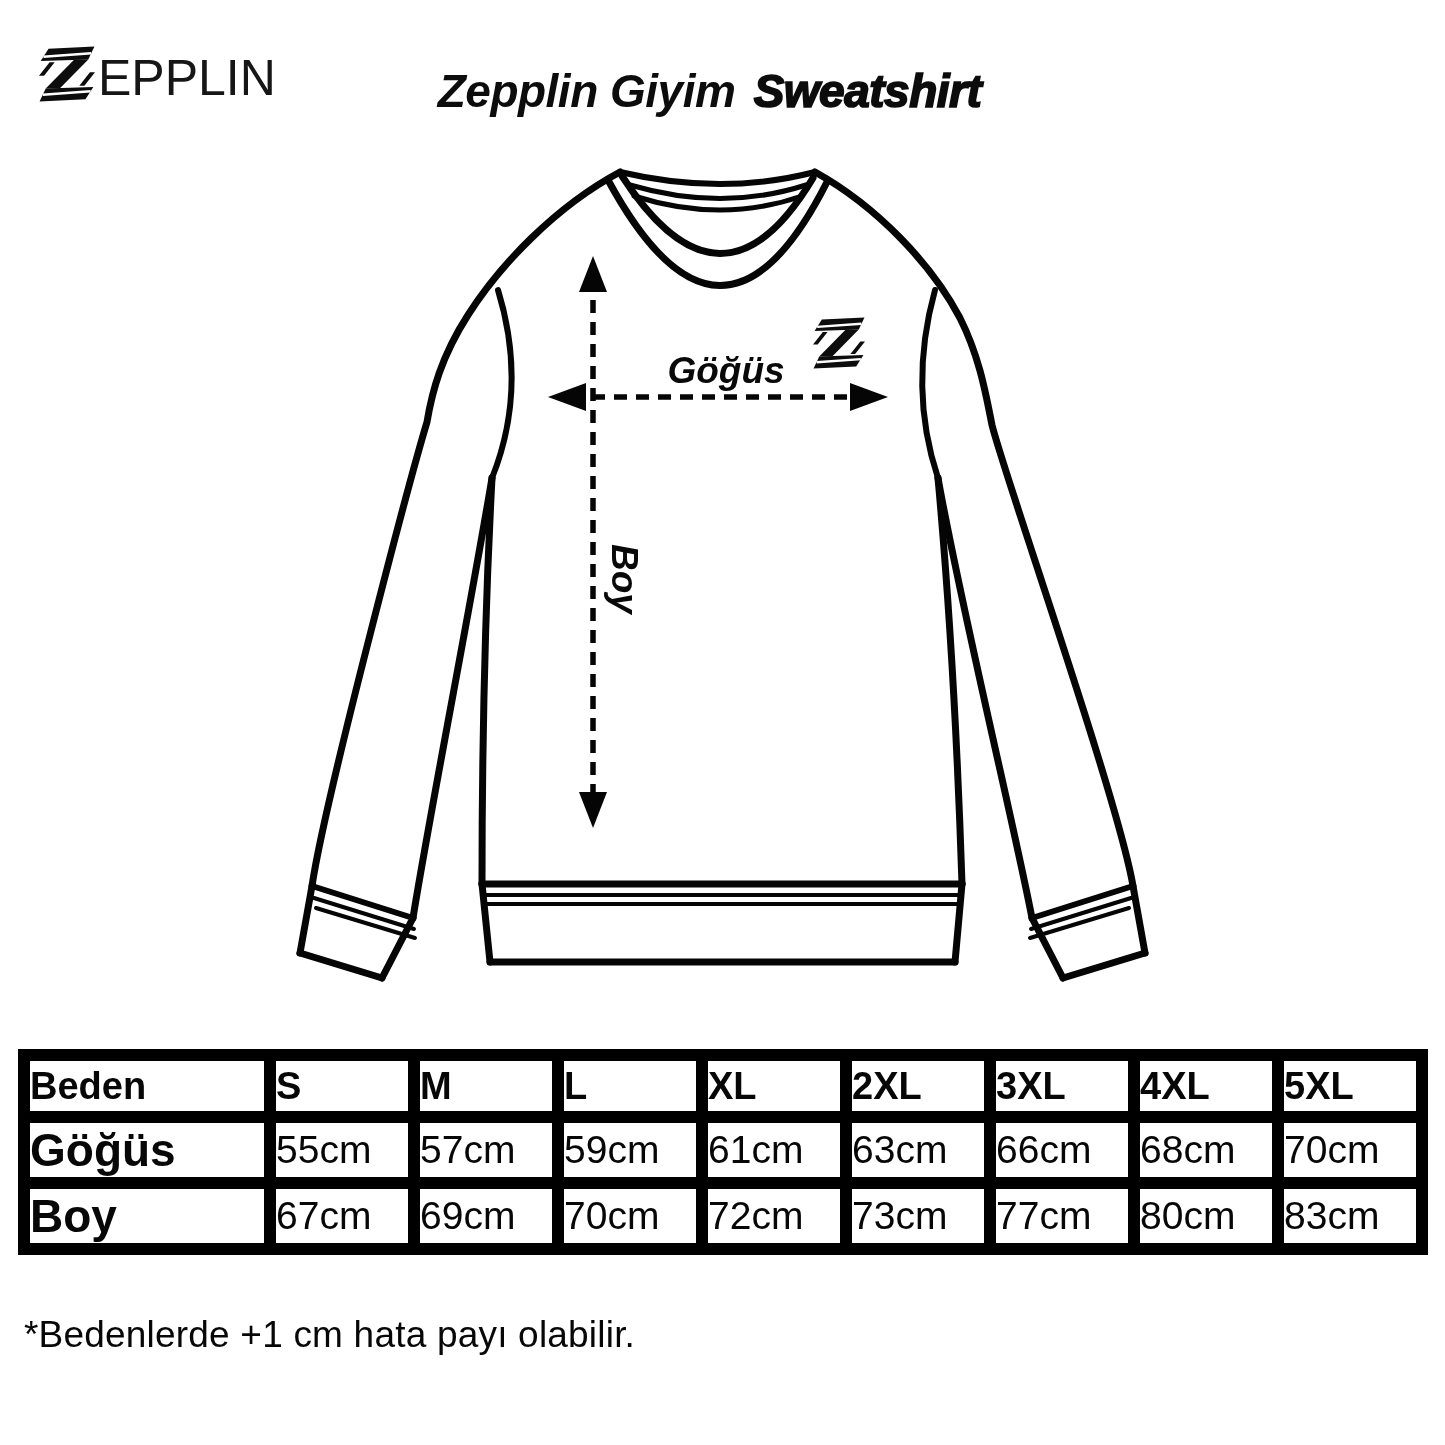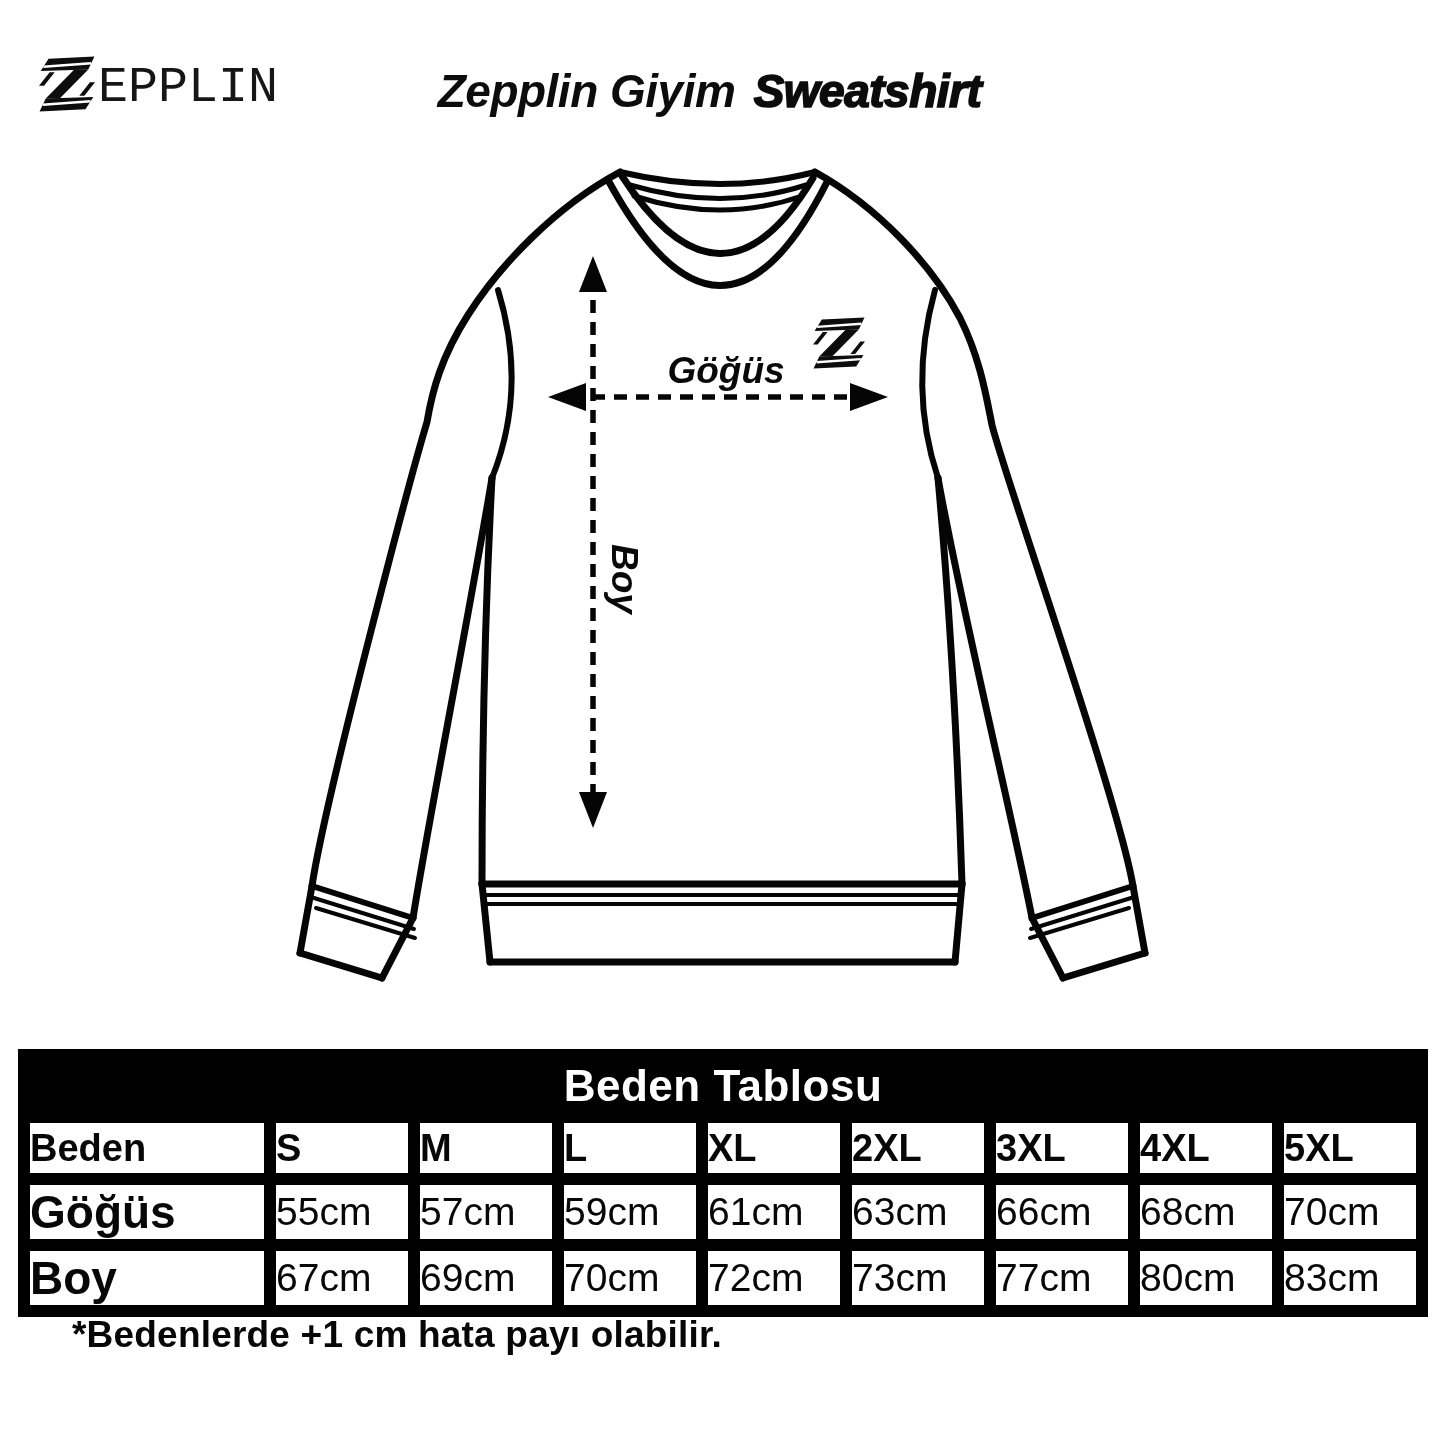--- a/index.html
+++ b/index.html
@@ -9,8 +9,8 @@
   }
   
   .brand{
-    position:absolute;left:38px;top:54px;height:58px;
-    display:flex;align-items:flex-end;font-family:Liberation Mono, monospace;
+    position:absolute;left:38px;top:44px;height:58px;
+    display:flex;align-items:flex-end;
   }
   .brand .logo-text{
     font-size:50px;font-weight:400;letter-spacing:0px;color:#161616;

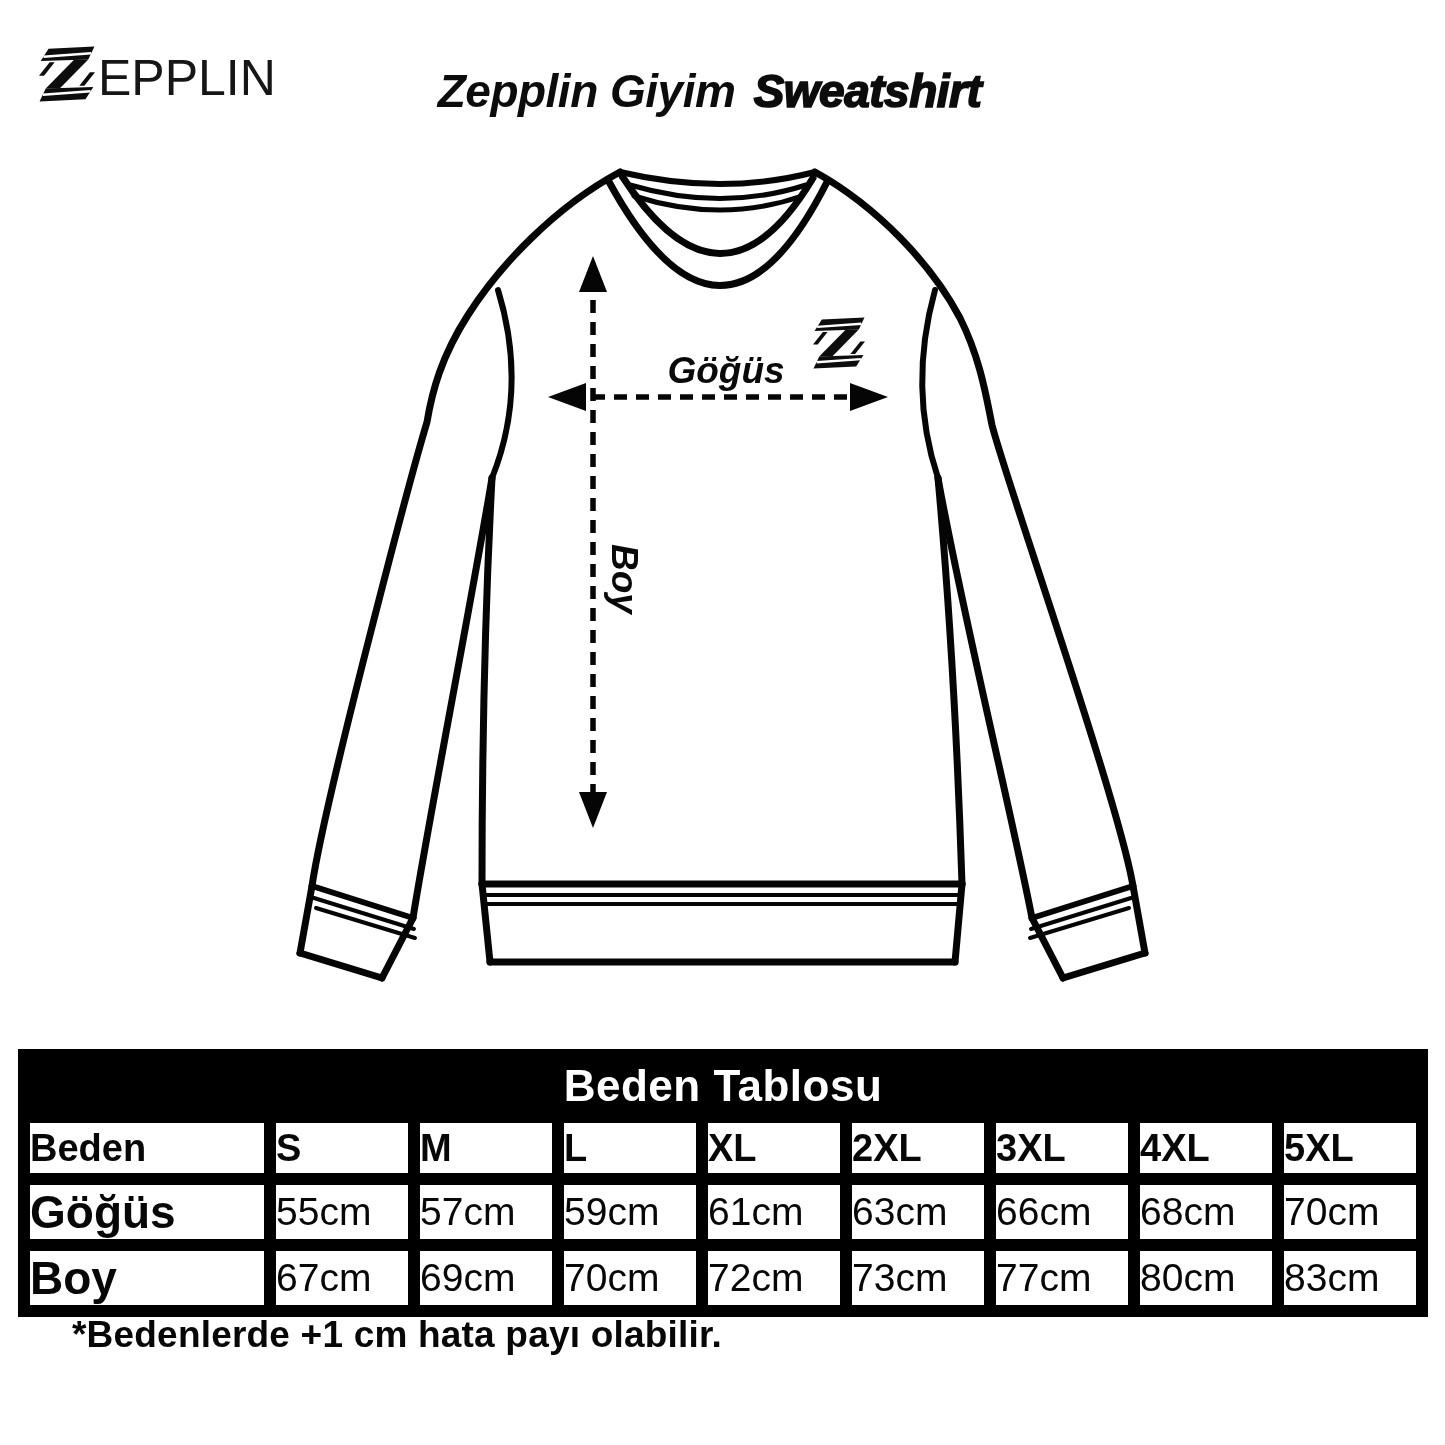--- a/index.html
+++ b/index.html
@@ -156,9 +156,6 @@
         <col class="size-col">
     </colgroup>
     <tbody>
-      <tr class="band">
-        <td colspan="9">Beden Tablosu</td>
-      </tr>
       <tr class="head">
         <td>Beden</td>
         <td>S</td>

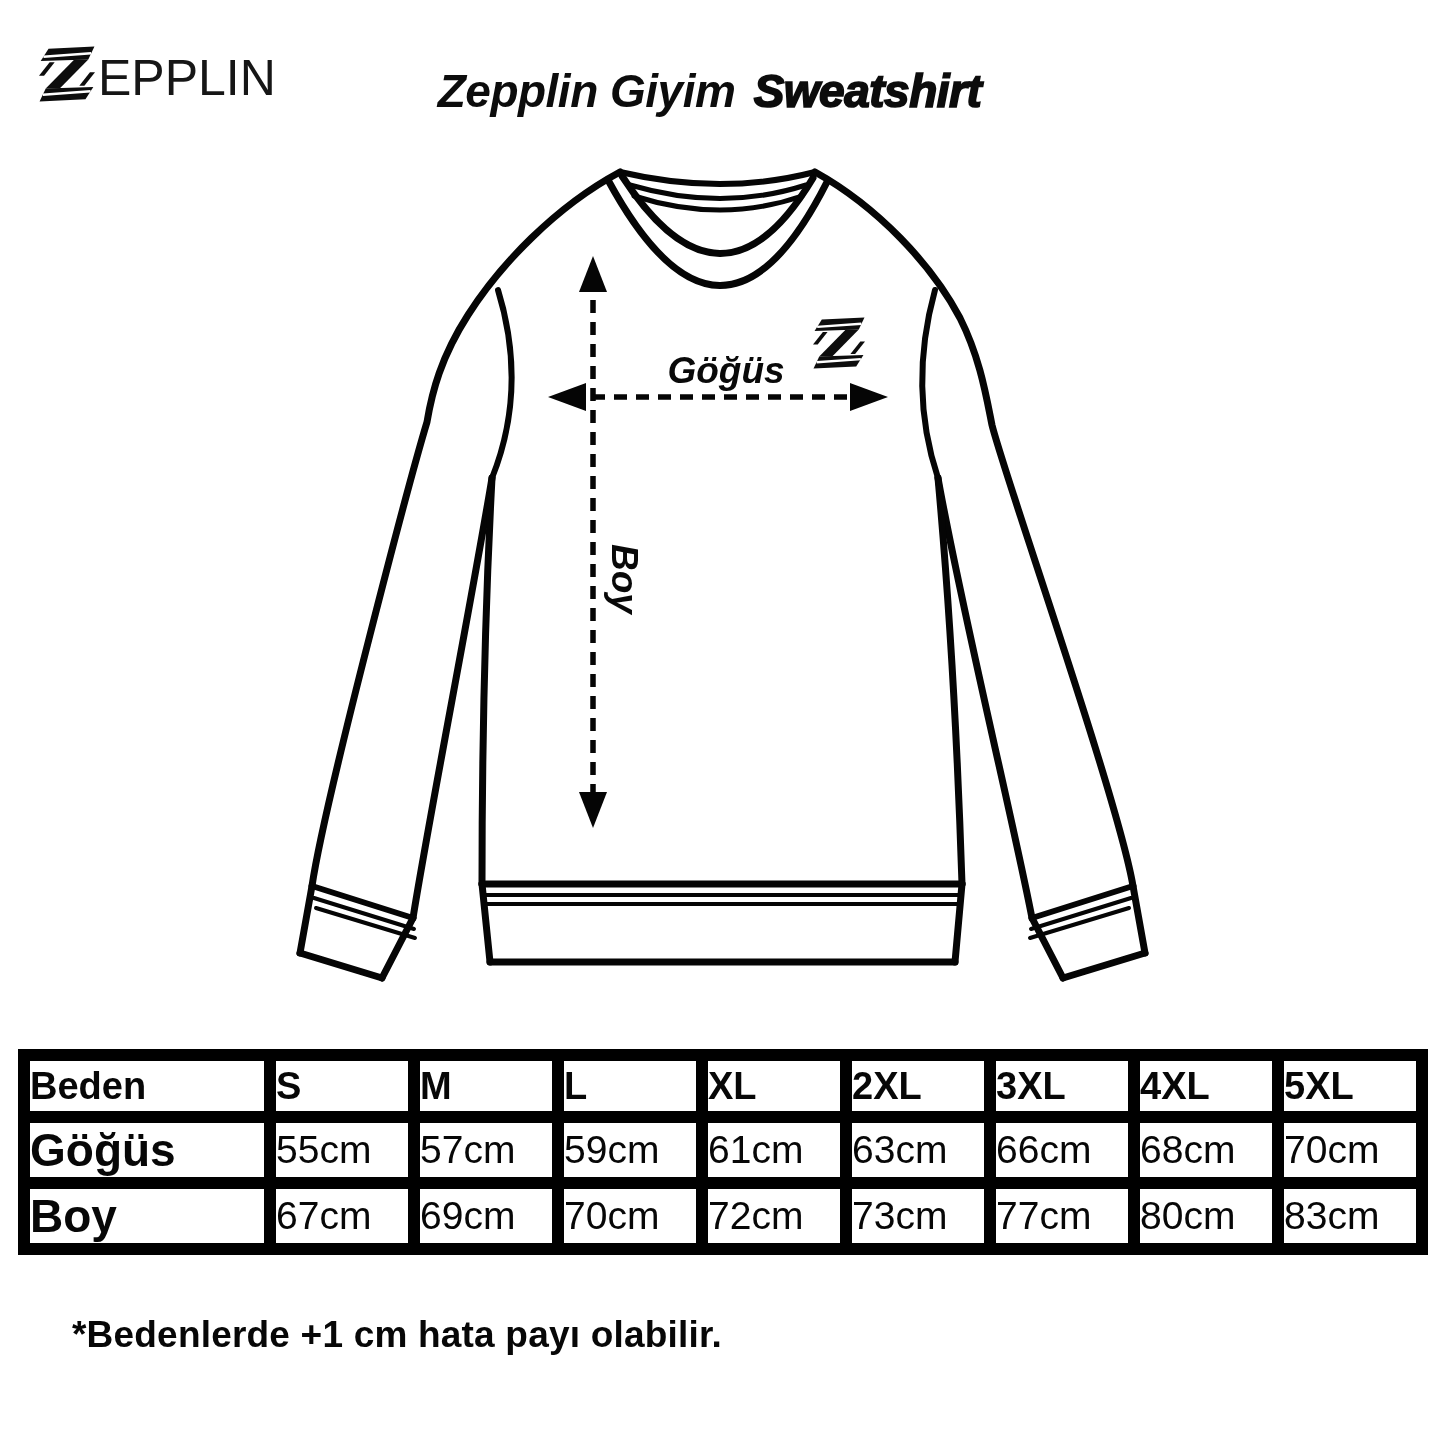--- a/index.html
+++ b/index.html
@@ -49,9 +49,8 @@
   td.val{font-weight:400;font-size:39px;text-align:left;padding-left:7px;height:50px;color:#141414;}
   
   .footnote{
-    position:absolute;left:24px;top:1314px;font-size:37px;font-weight:700;color:#070707;
+    position:absolute;left:24px;top:1314px;font-size:37px;font-weight:400;color:#070707;
     letter-spacing:0.2px;
-    margin-left:48px;
   }
 </style>
 </head>

